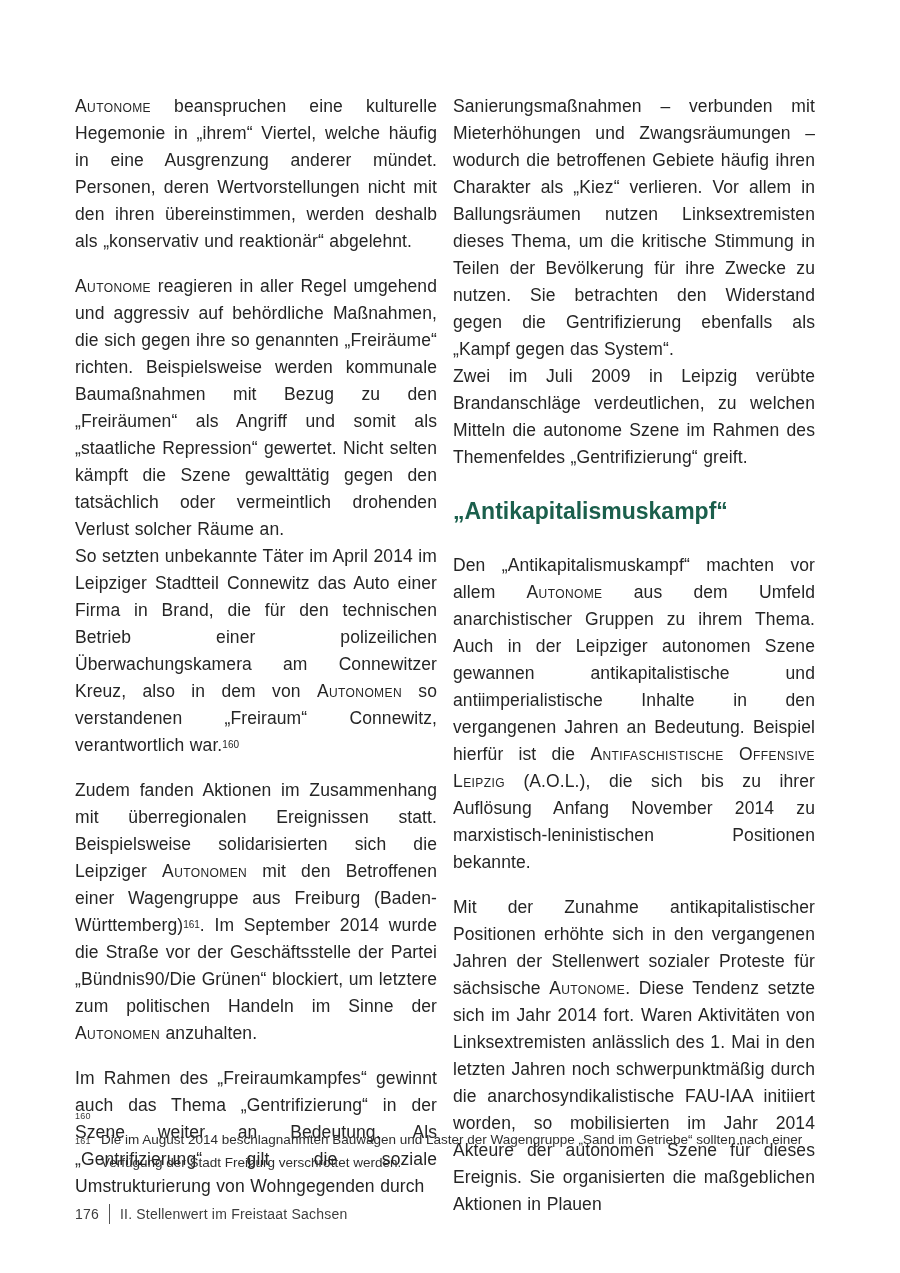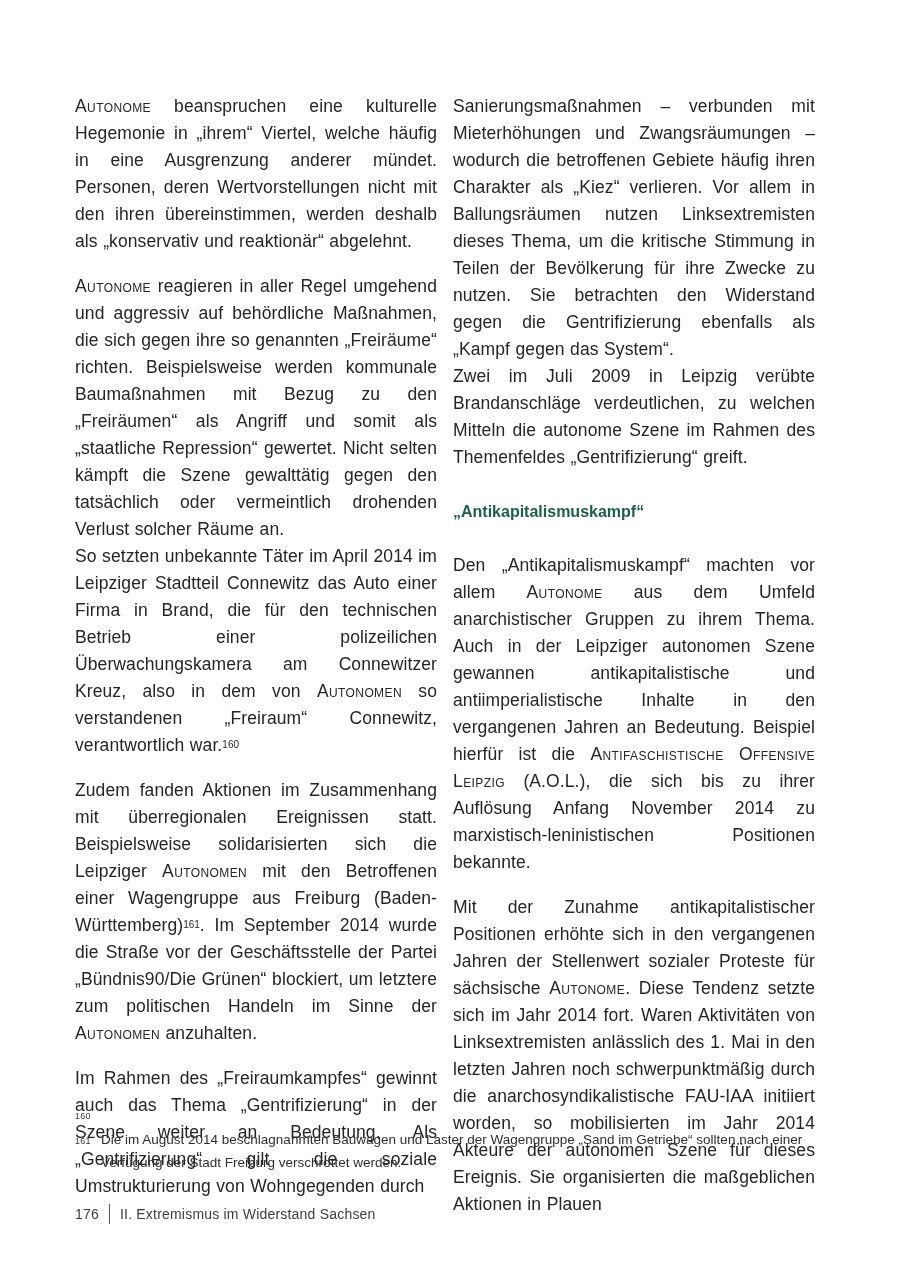--- a/index.html
+++ b/index.html
@@ -38,7 +38,7 @@
 
   .section-heading {
     margin: 27px 0 27px 0;
-    font-size: 16px;
+    font-size: 23px;
     line-height: 27px;
     font-weight: bold;
     color: #1b5f4c;

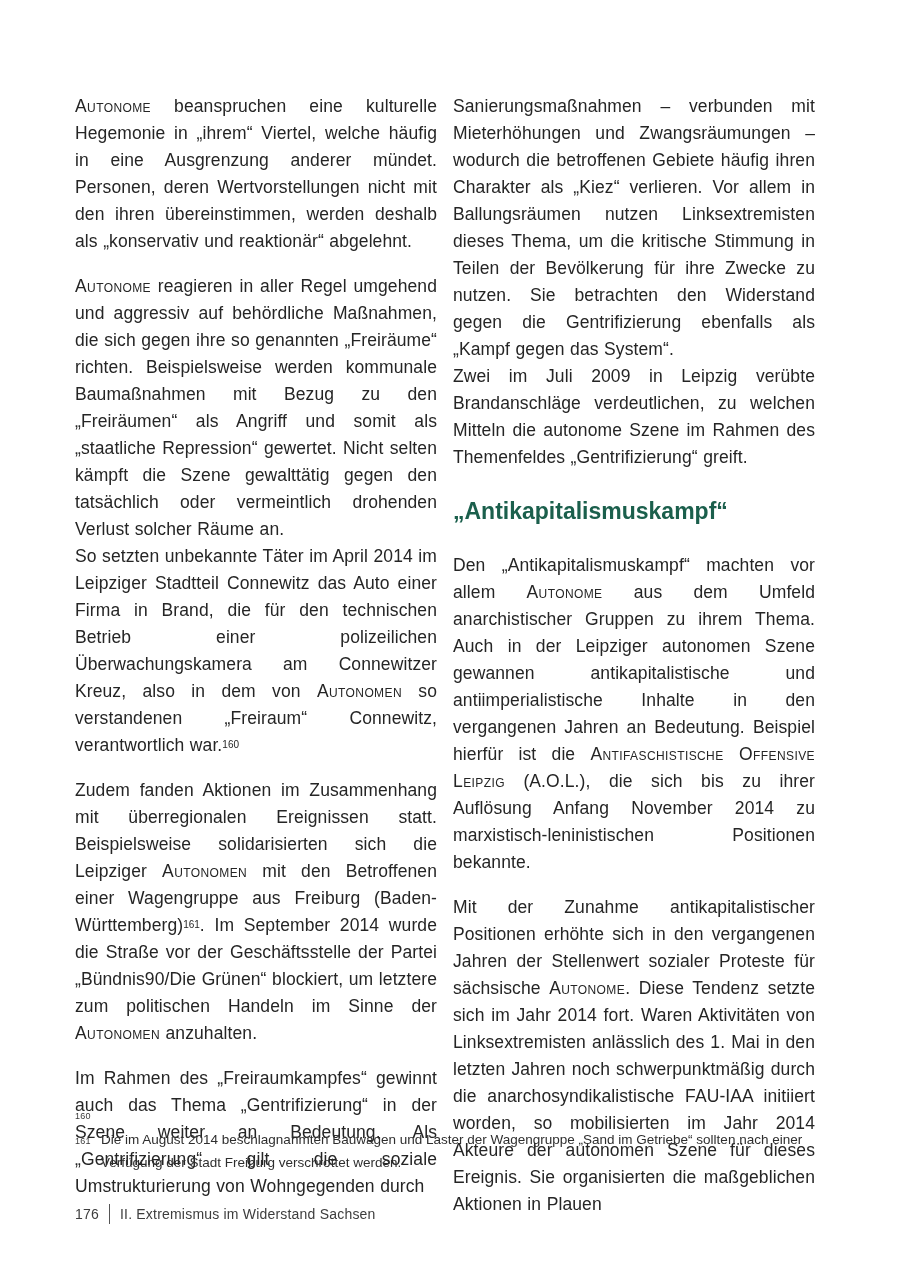--- a/index.html
+++ b/index.html
@@ -112,7 +112,7 @@
   <div class="footer">
     <span>176</span>
     <span class="footer-sep"></span>
-    <span>II. Extremismus im Widerstand Sachsen</span>
+    <span>II. Stellenwert im Freistaat Sachsen</span>
   </div>
 
 </div>

